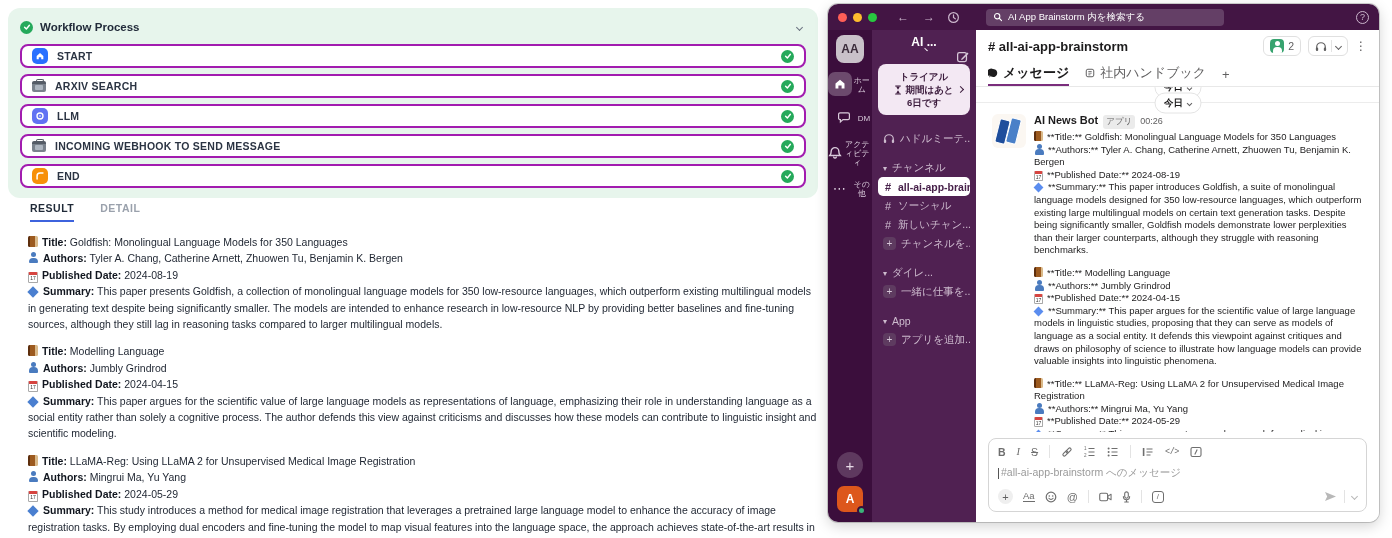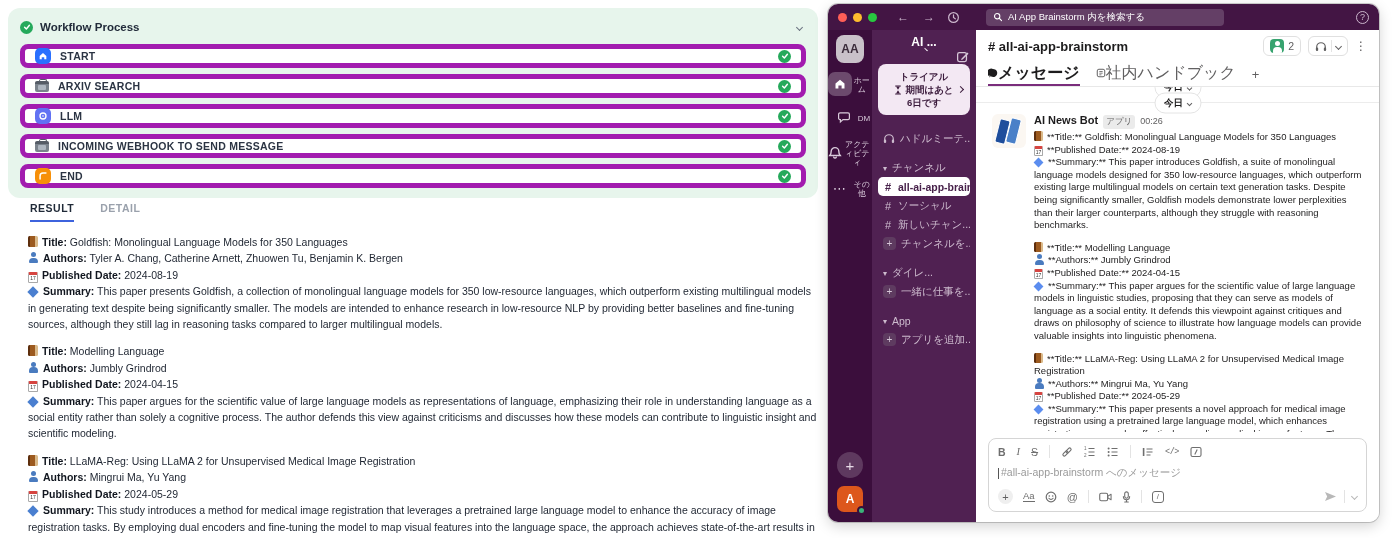--- a/index.html
+++ b/index.html
@@ -16,7 +16,7 @@
   .chev { display:inline-block; width:5px; height:5px; border-right:1.4px solid currentColor; border-bottom:1.4px solid currentColor; transform:rotate(45deg); }
   .chev.right { transform:rotate(-45deg); }
   .wf-header .chev { margin-left:auto; color:#6b7280; margin-right:4px; }
-  .wf-row { display:flex; align-items:center; height:24px; background:#fff; border:5px solid #a21caf; border-radius:8px; margin-top:6px; padding:0 10px; }
+  .wf-row { display:flex; align-items:center; height:24px; background:#fff; border:2px solid #a21caf; border-radius:8px; margin-top:6px; padding:0 10px; }
   .step-icon { width:16px; height:16px; border-radius:5px; display:inline-flex; align-items:center; justify-content:center; flex:none; }
   .step-icon.blue { background:#2970ff; }
   .step-icon.indigo { background:#6172f3; }

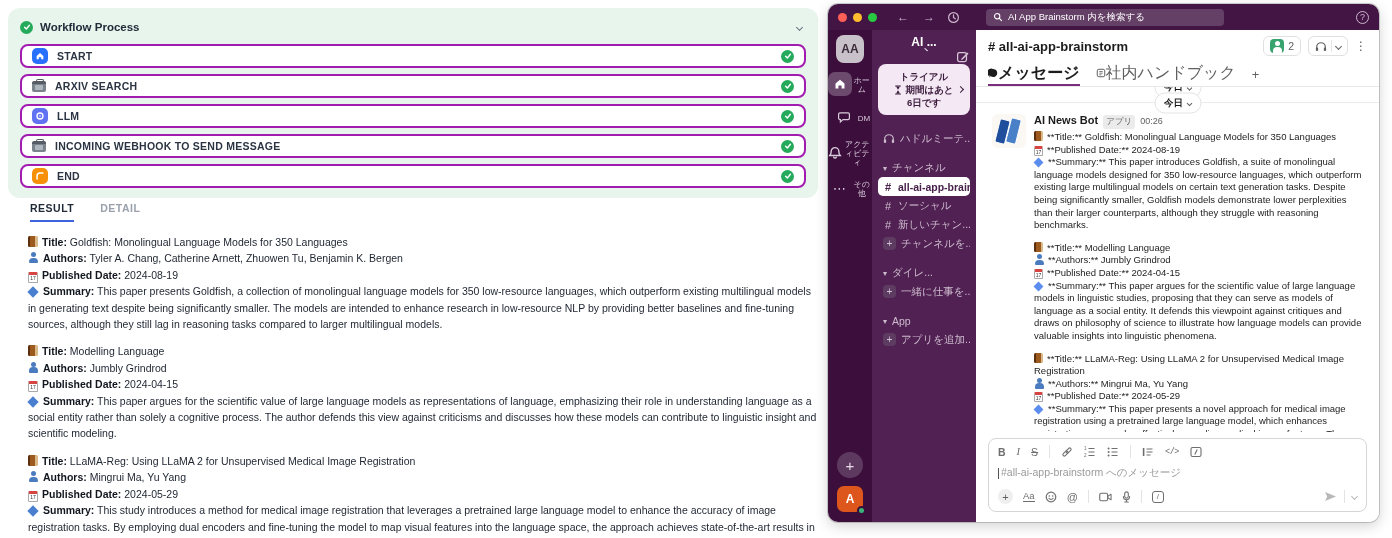--- a/index.html
+++ b/index.html
@@ -92,7 +92,7 @@
   .mini-sep { width:1px; height:12px; background:#e3e3e3; }
   .kebab { font-size:12px; font-family:"DejaVu Sans",sans-serif; }
   .tabbar { height:25px; border-bottom:1px solid #e8e8e8; display:flex; align-items:stretch; padding:0 12px; gap:16px; flex:none; }
-  .tab2 { display:flex; align-items:center; font-size:16px; color:#616061; border-bottom:2px solid transparent; }
+  .tab2 { display:flex; align-items:center; gap:5px; font-size:13px; color:#616061; border-bottom:2px solid transparent; }
   .tab2.active { color:#1d1c1d; font-weight:bold; border-bottom-color:#7a2d7c; }
   .tab-plus { display:flex; align-items:center; font-size:13px; color:#616061; }
 

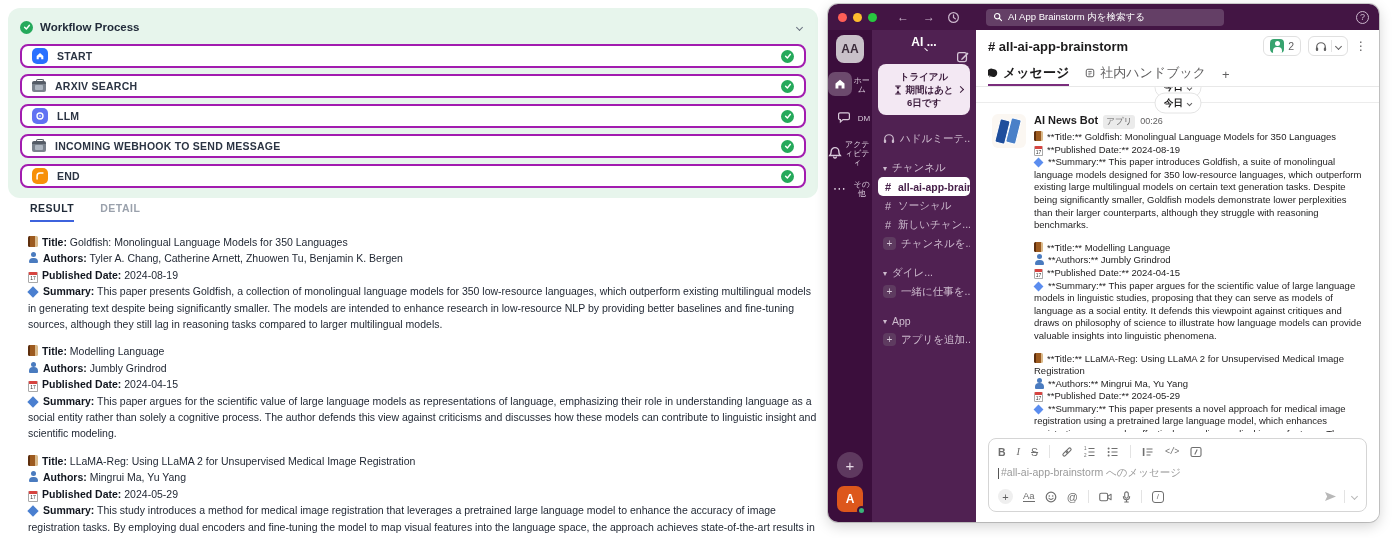--- a/index.html
+++ b/index.html
@@ -455,6 +455,7 @@
 
                 <div class="mblock">
                   <div><span class="ic ic-book"></span><span>**Title:**</span> <span>Goldfish: Monolingual Language Models for 350 Languages</span></div>
+                  <div><span class="ic ic-person"></span><span>**Authors:**</span> <span>Tyler A. Chang, Catherine Arnett, Zhuowen Tu, Benjamin K. Bergen</span></div>
                   <div><span class="ic ic-cal"><i class="cal-num">17</i></span><span>**Published Date:**</span> <span>2024-08-19</span></div>
                   <div><span class="ic ic-diamond"></span><span>**Summary:**</span> <span>This paper introduces Goldfish, a suite of monolingual language models designed for 350 low-resource languages, which outperform existing large multilingual models on certain text generation tasks. Despite being significantly smaller, Goldfish models demonstrate lower perplexities than their larger counterparts, although they struggle with reasoning benchmarks.</span></div>
                 </div>

